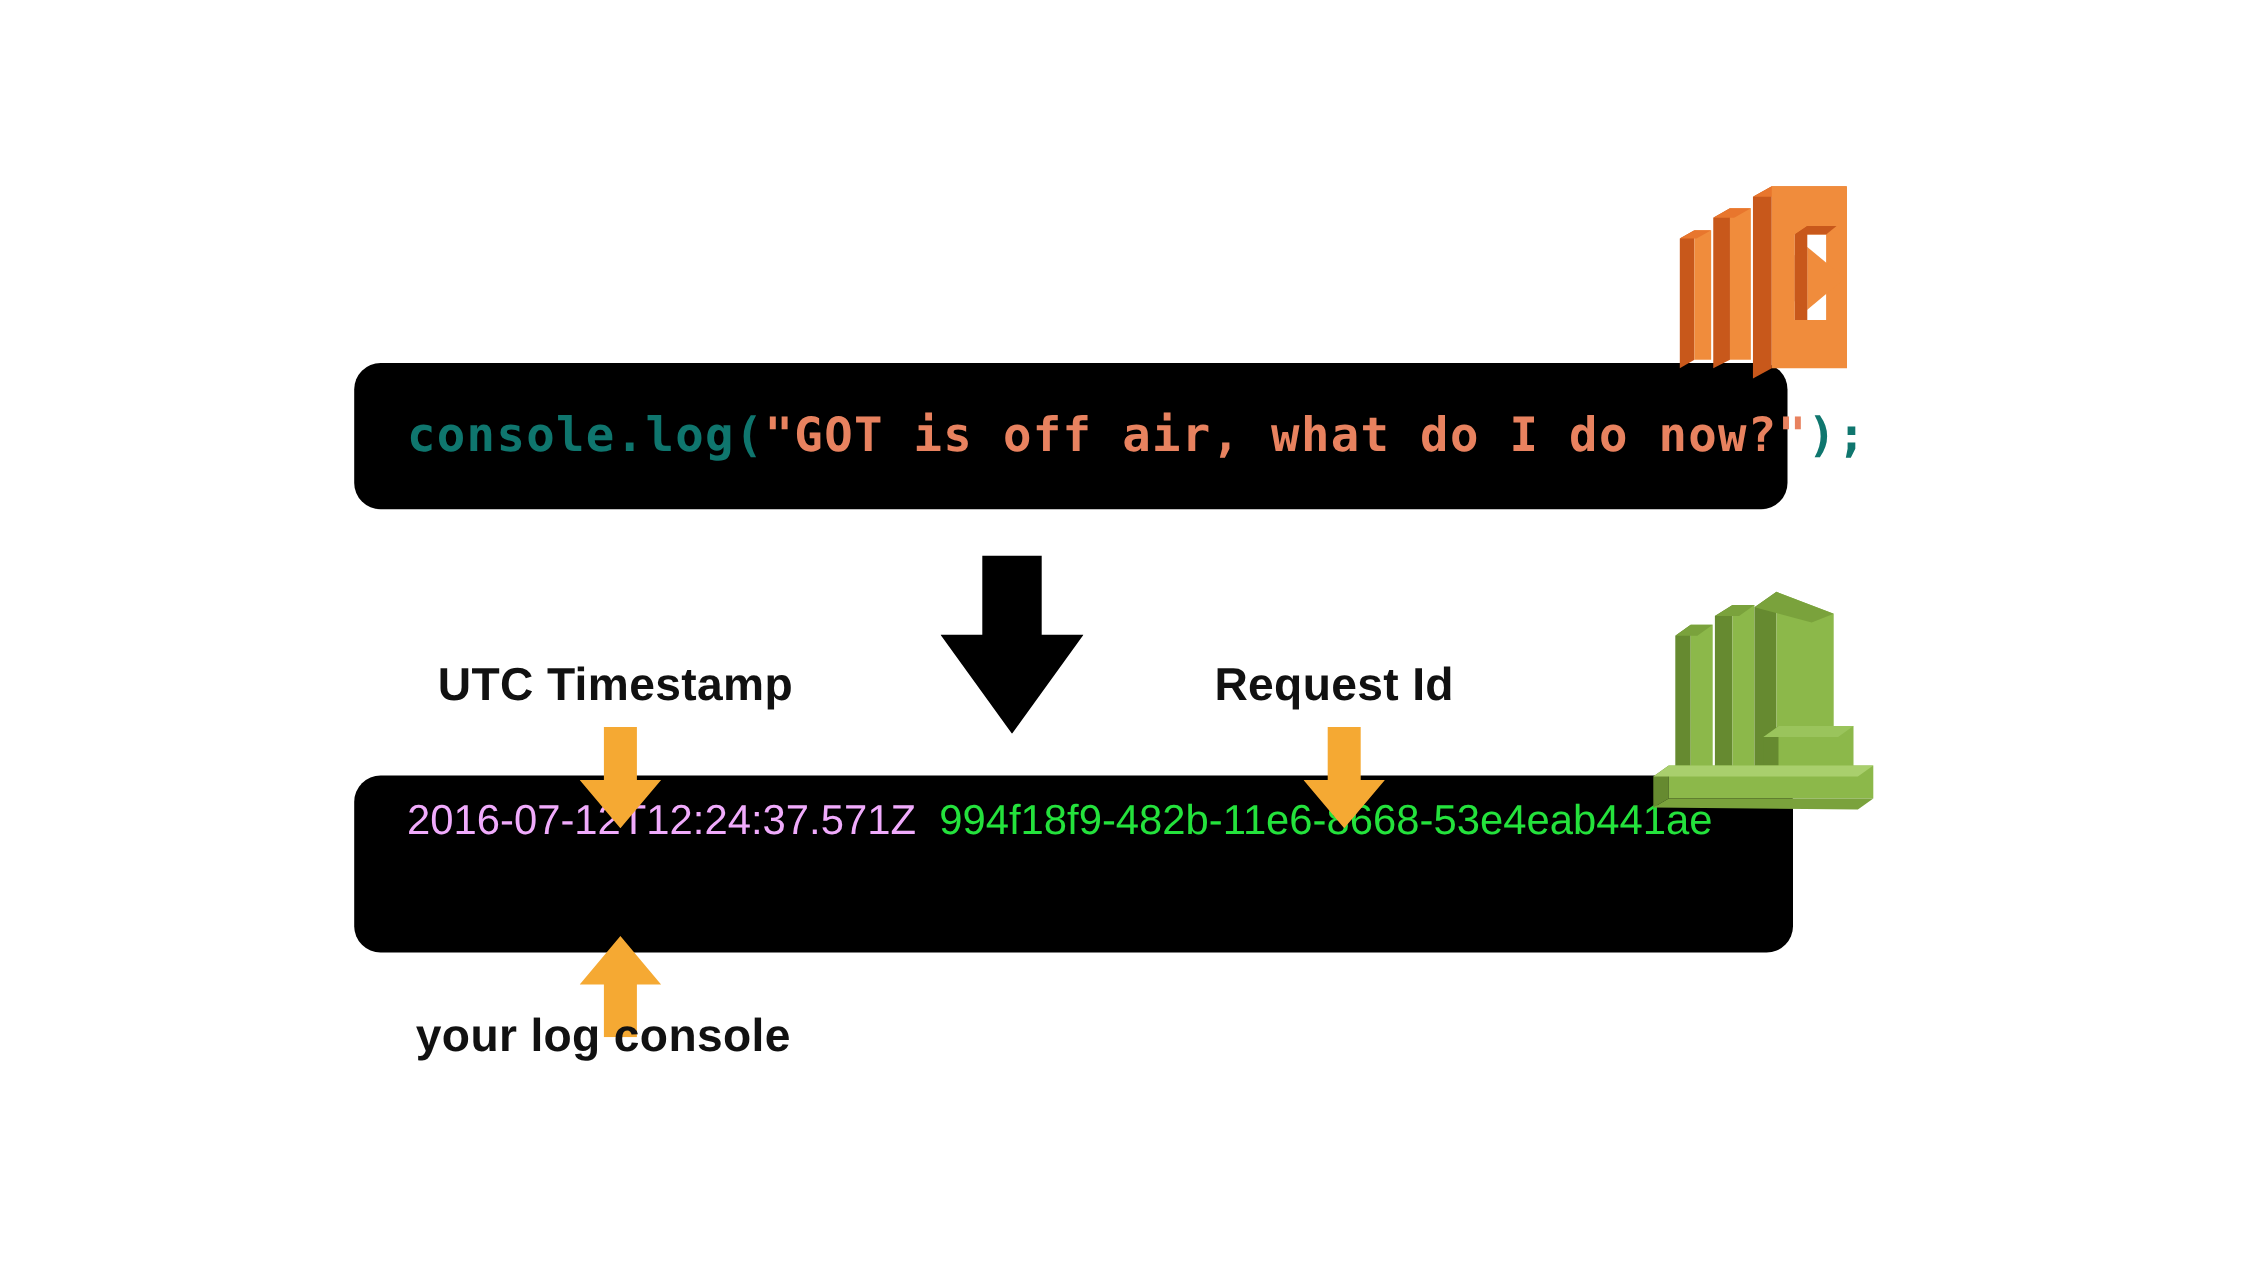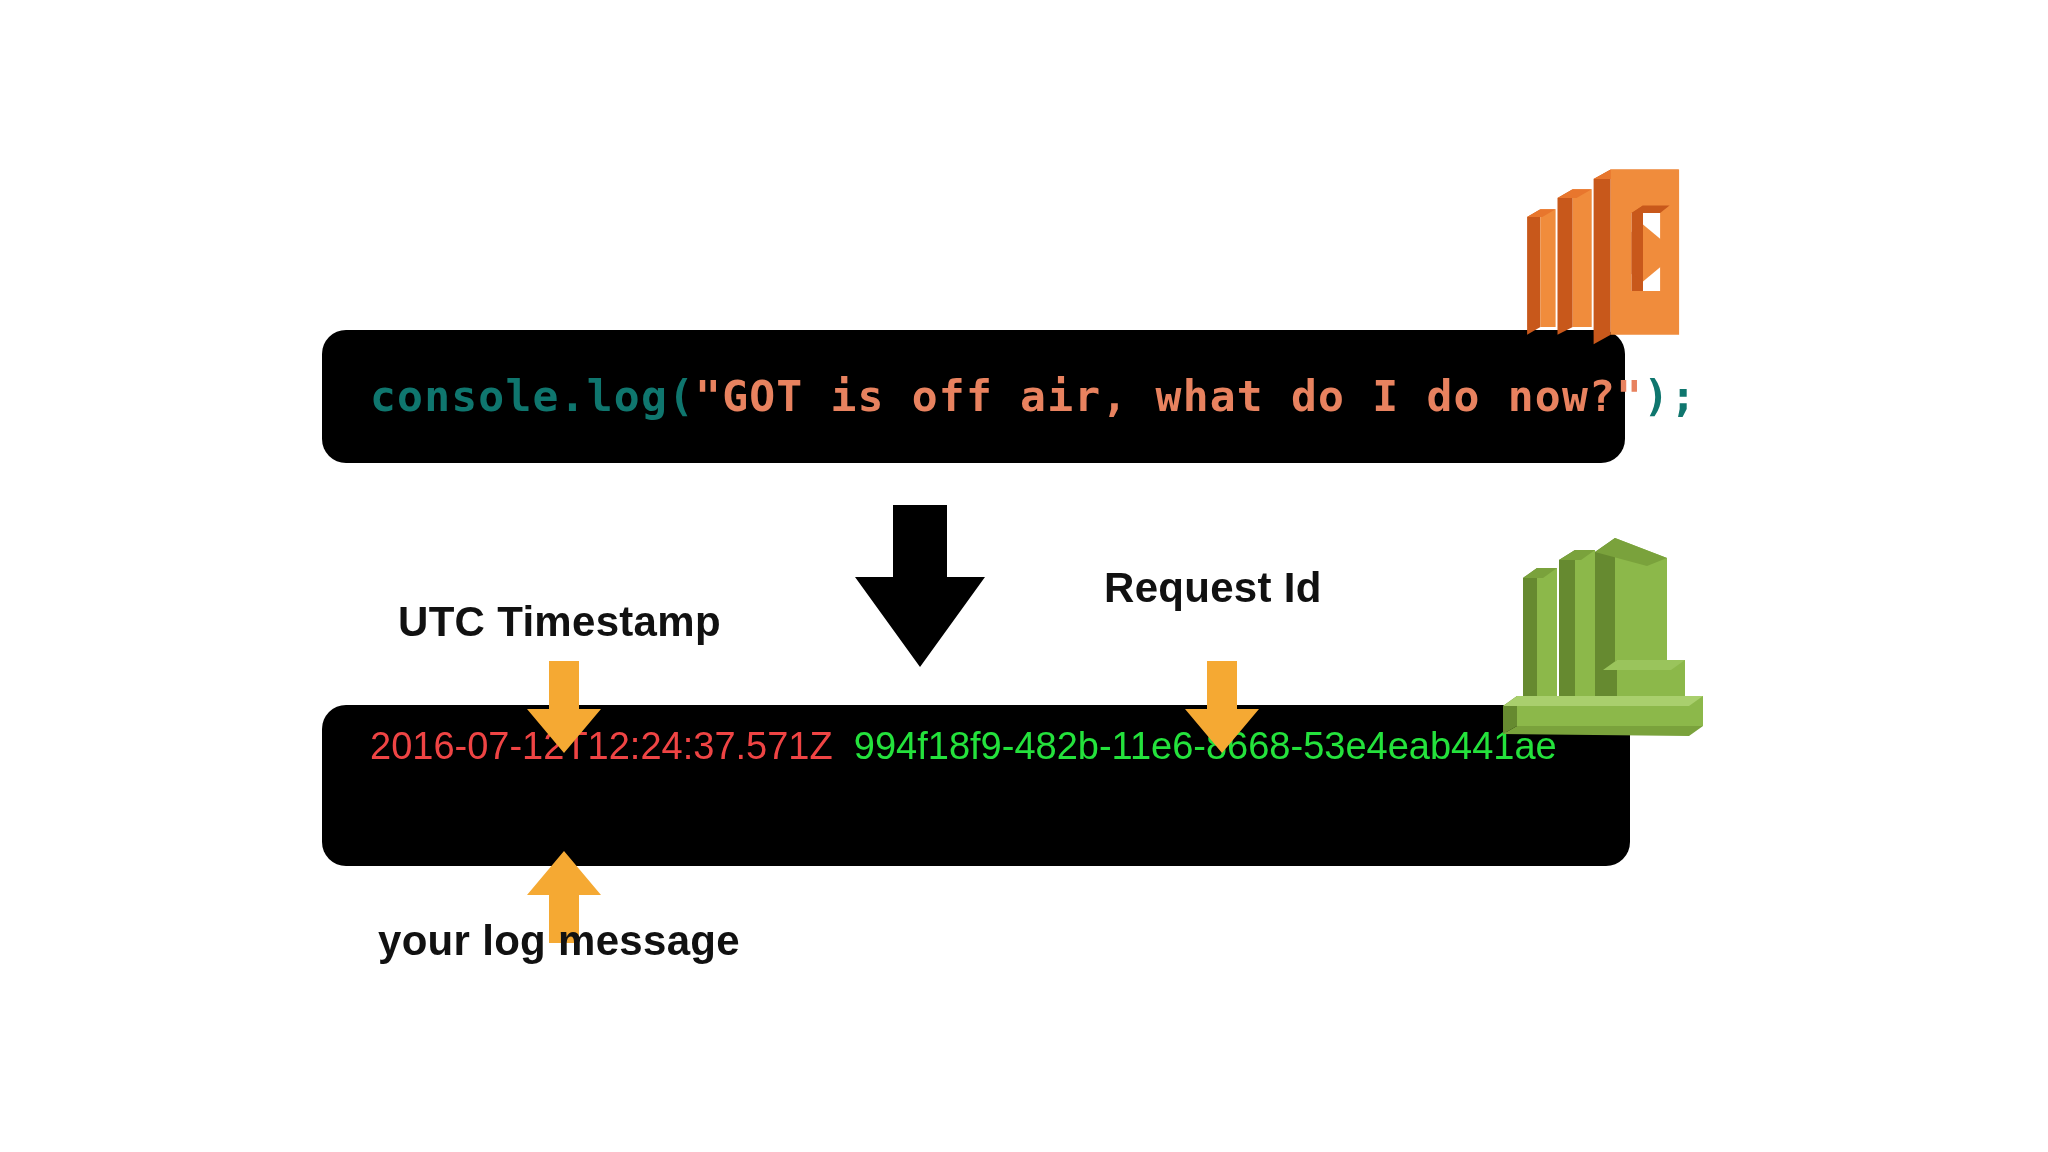--- a/index.html
+++ b/index.html
@@ -79,7 +79,7 @@
     z-index: 6;
   }
   #label-utc     { left: 398px; top: 598px; }
-  #label-request { left: 1104px; top: 564px; }
+  #label-request { left: 1104px; top: 598px; }
   #label-message { left: 378px; top: 917px; }
 
   

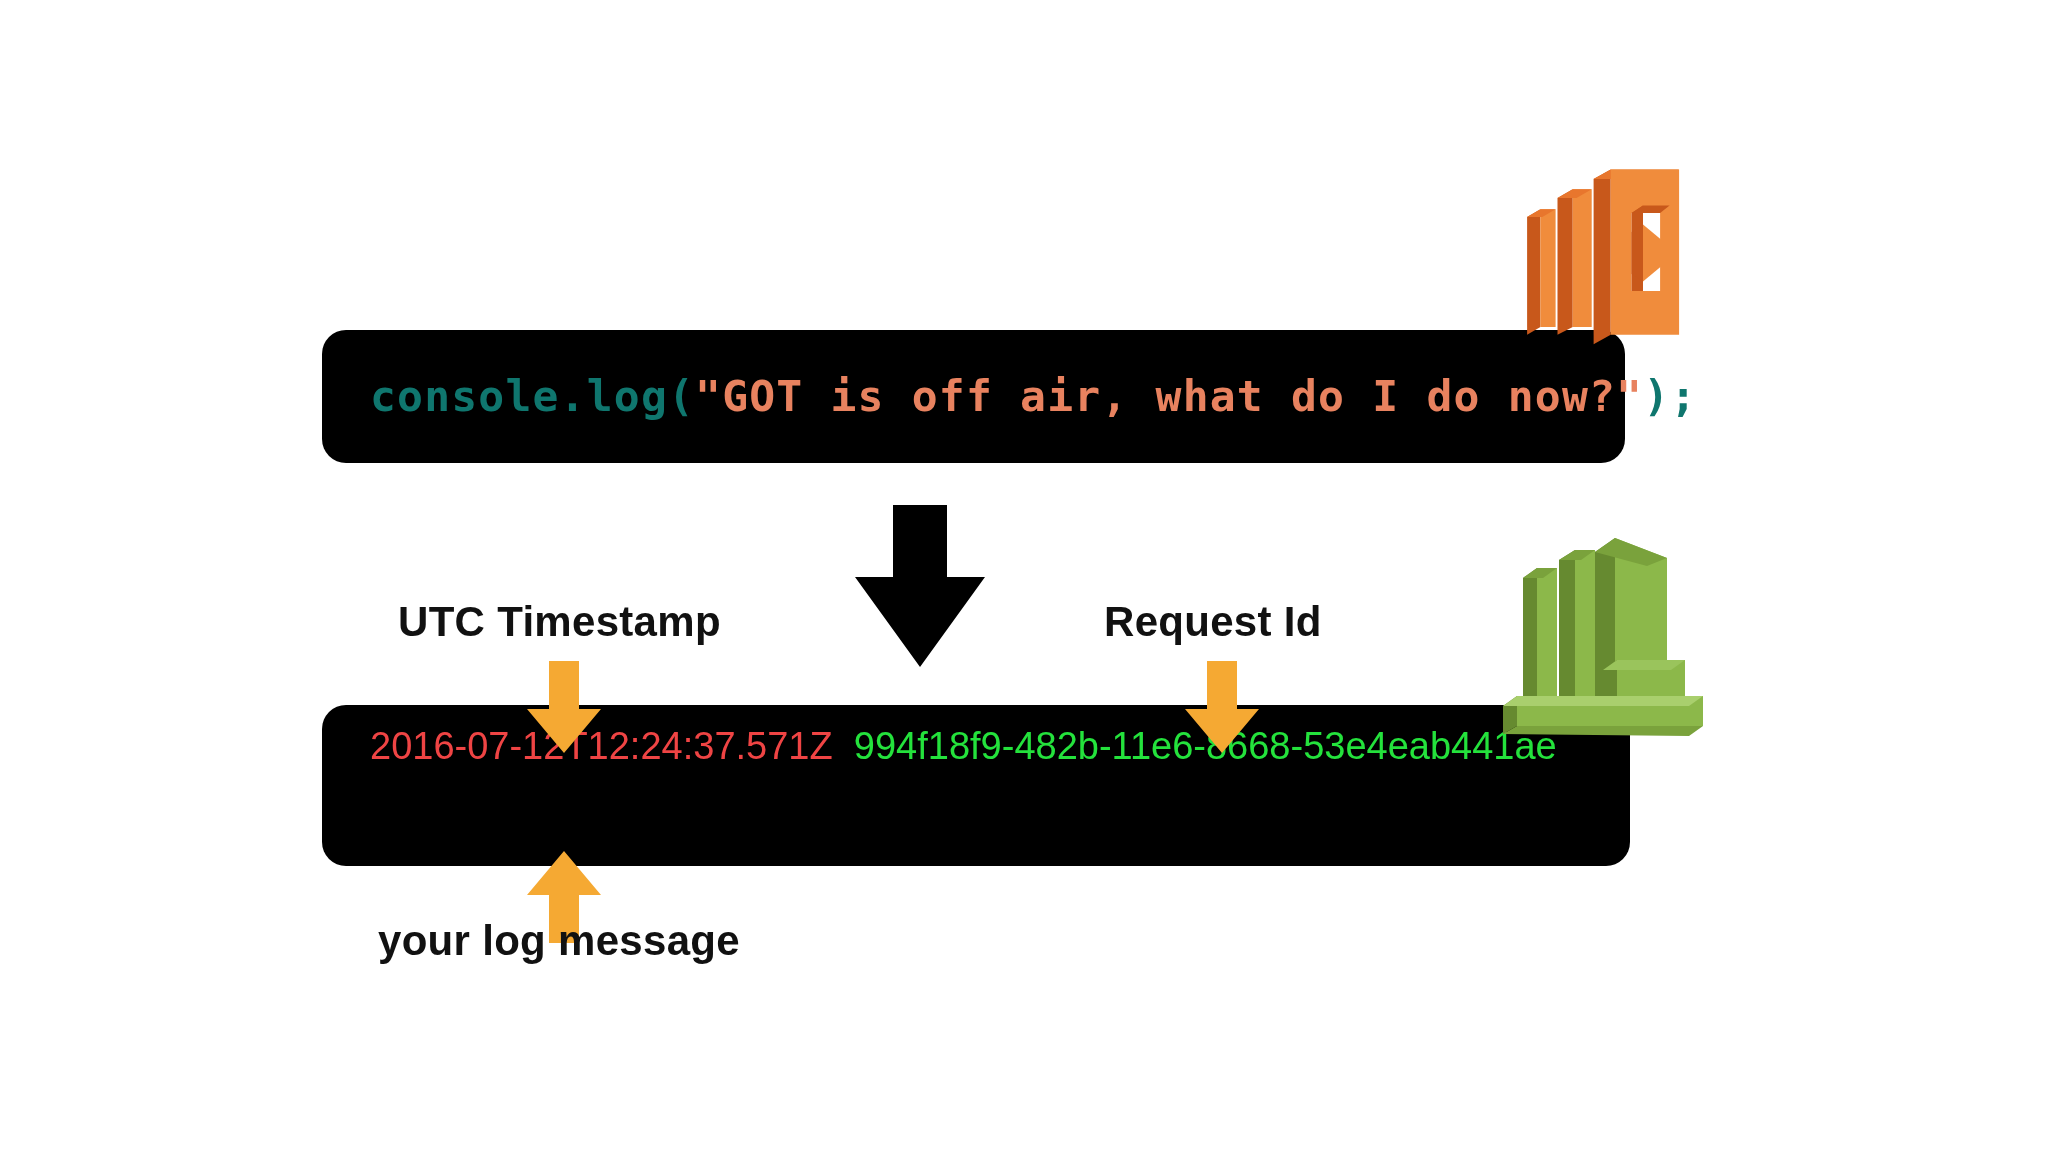--- a/index.html
+++ b/index.html
@@ -63,7 +63,7 @@
     line-height: 46px;
     white-space: pre;
   }
-  .log-ts  { color: #ef4444; }
+  .log-ts  { color: #f0abfc; }
   .log-rid { color: #24e23c; }
   .log-msg { color: #f3bb9d; }
 

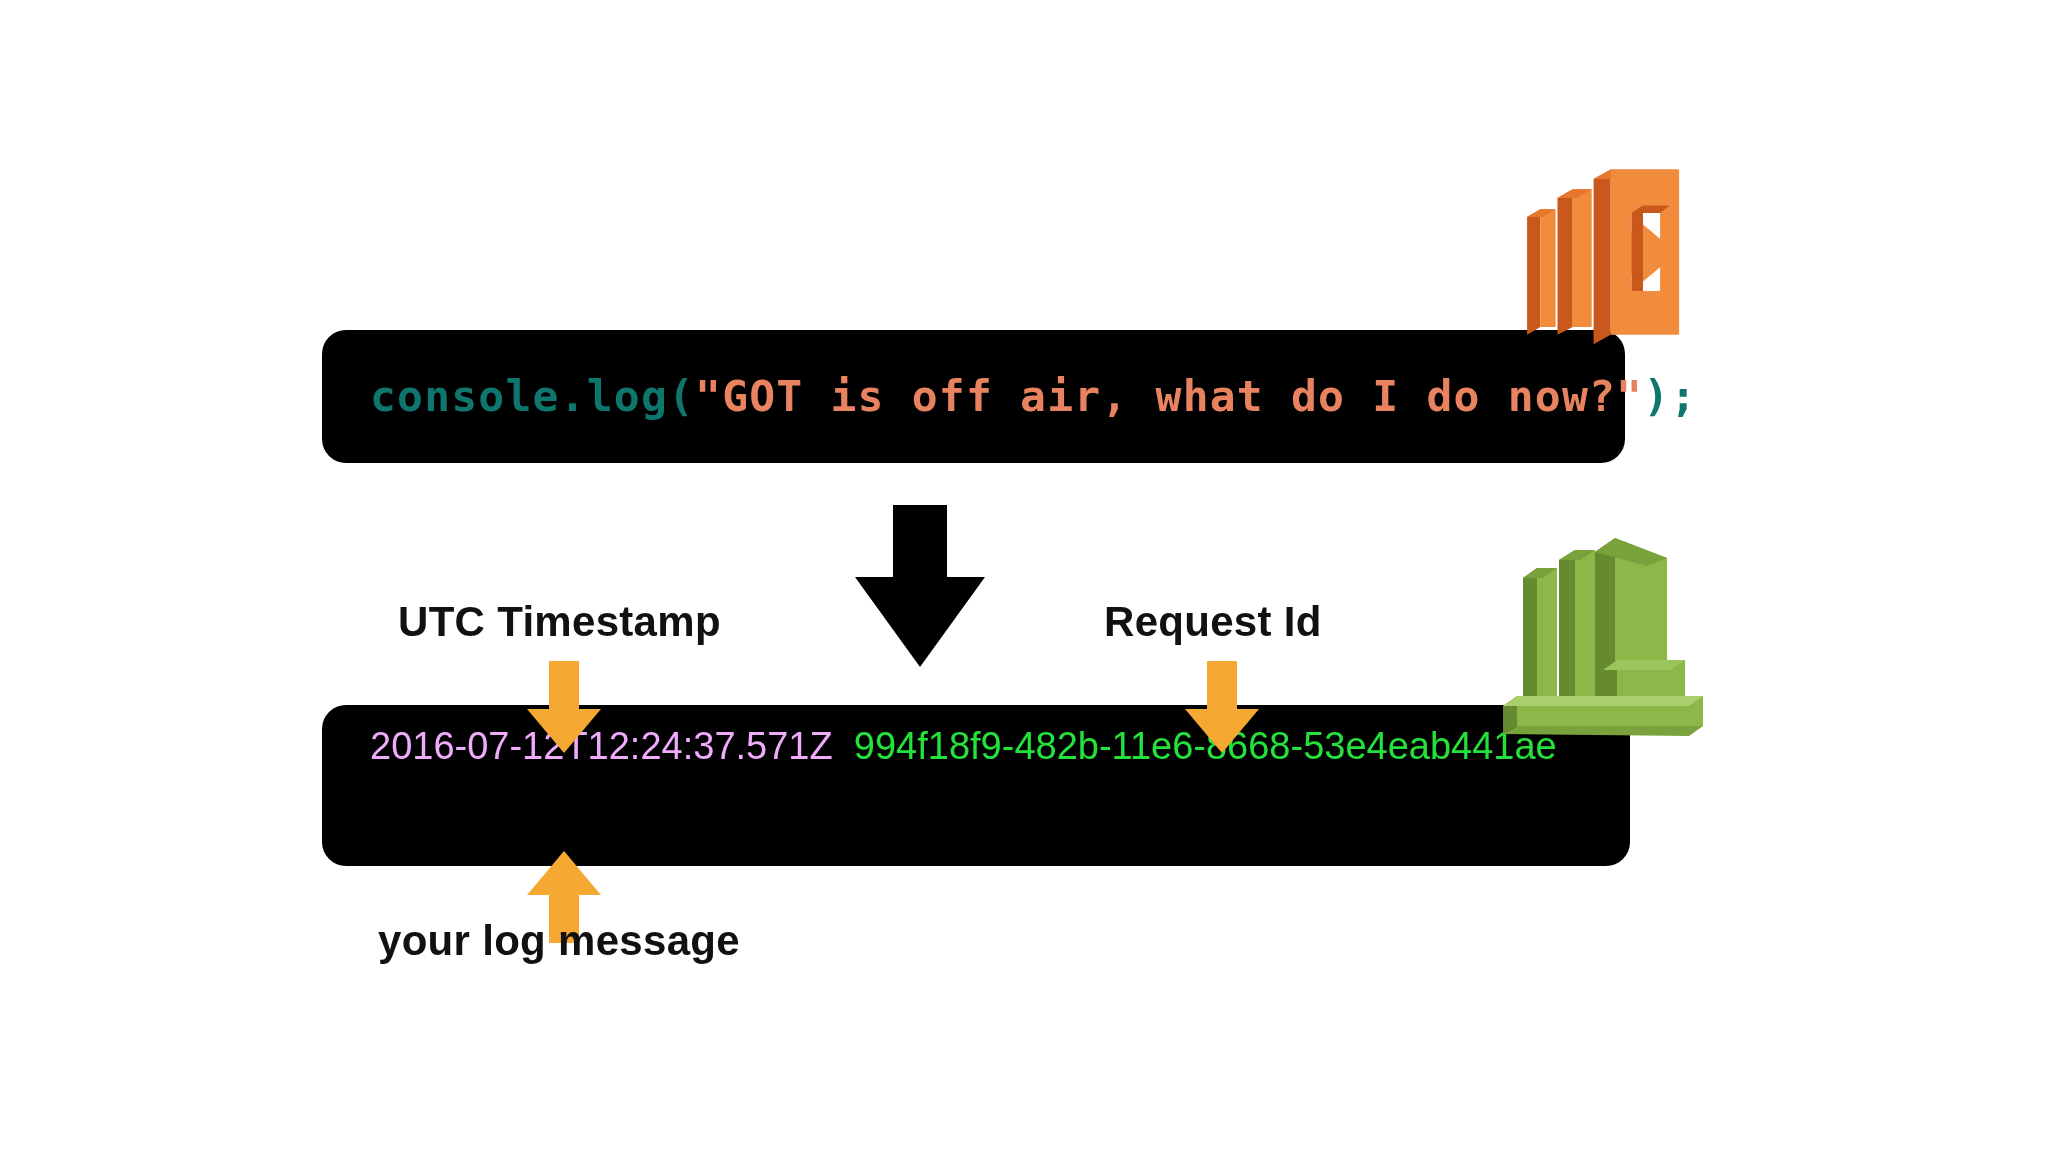--- a/index.html
+++ b/index.html
@@ -165,7 +165,7 @@
 
 <div class="callout-label" id="label-request">Request Id</div>
 
-<div class="callout-label" id="label-message">your log message</div>
+<div class="callout-label" id="label-message">your log console</div>
 
 <div class="arrow-orange" id="arrow-utc">
   <svg viewBox="0 0 74 92" xmlns="http://www.w3.org/2000/svg">

